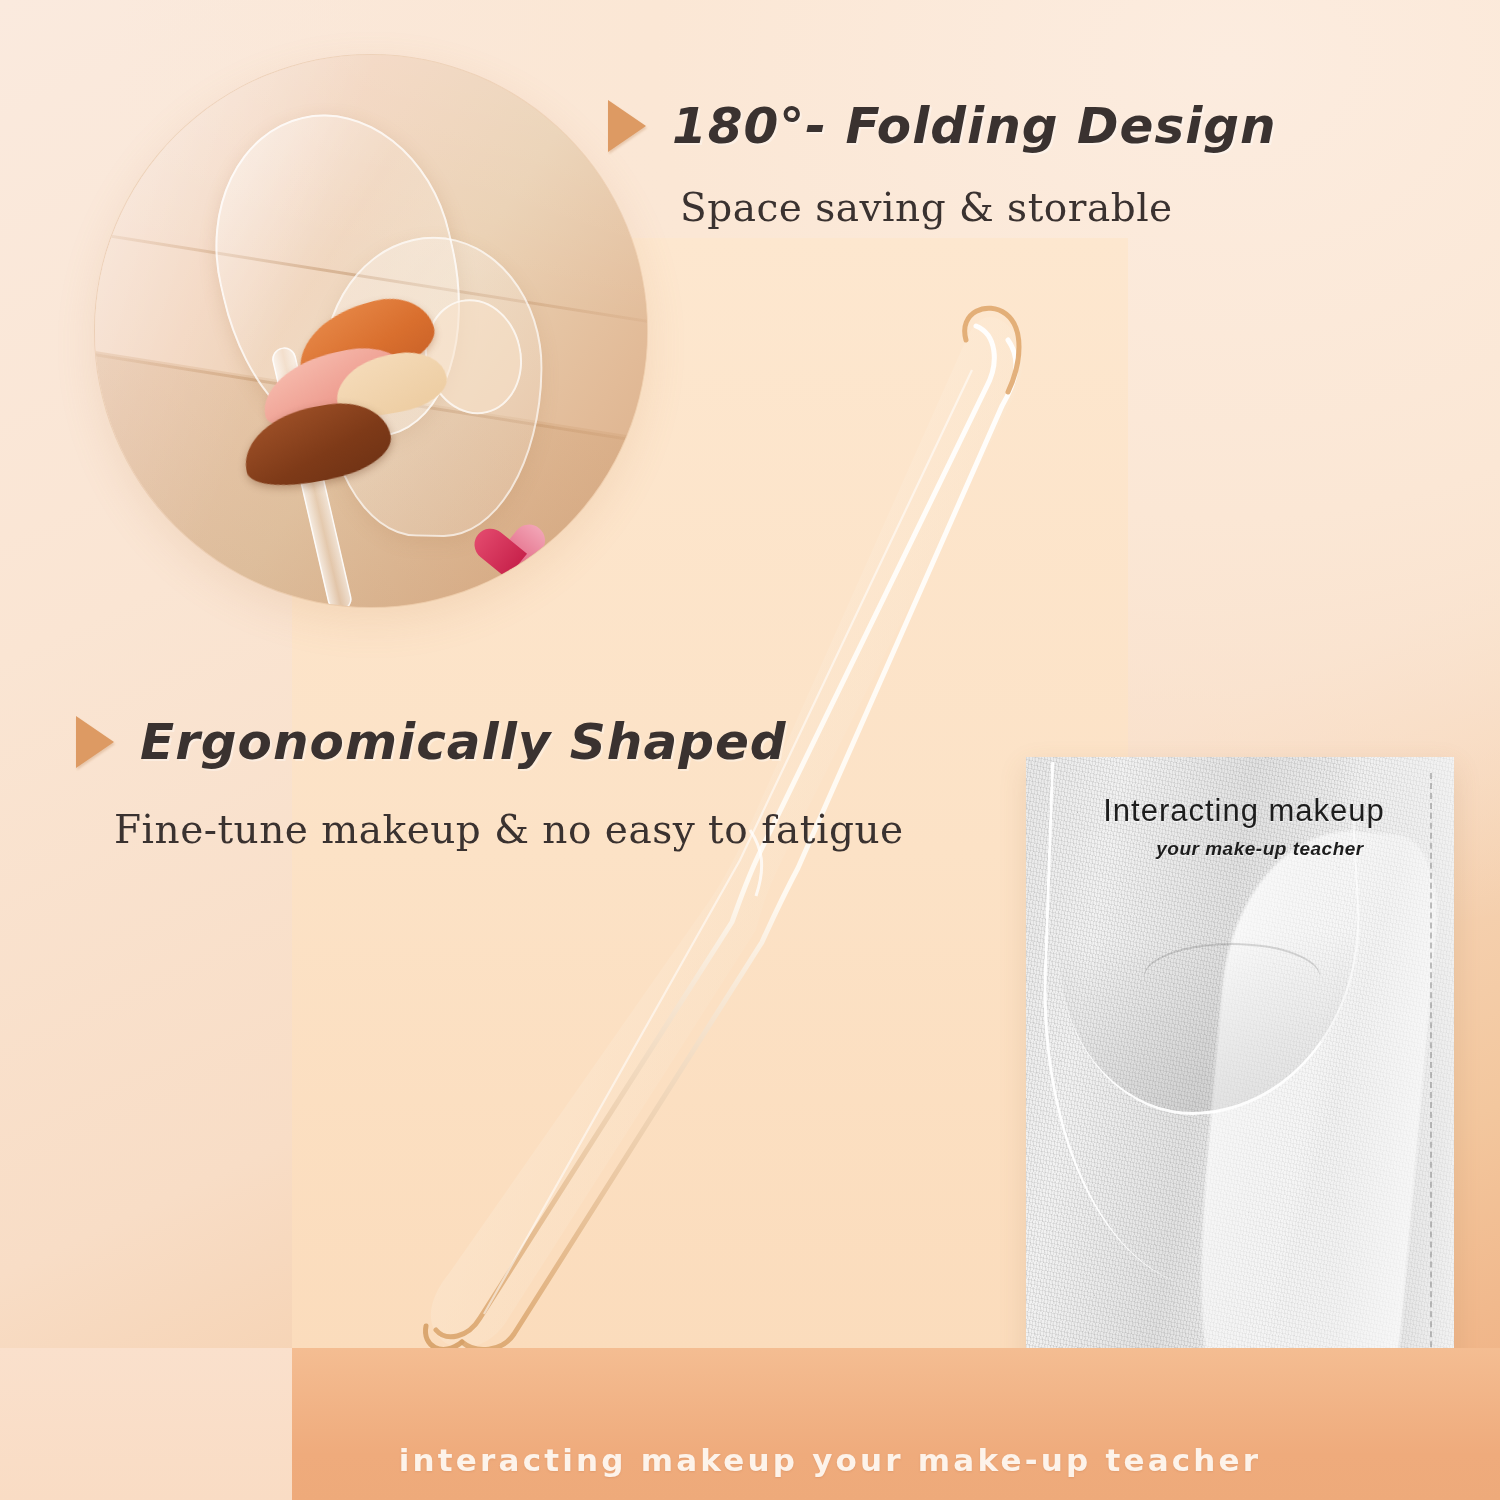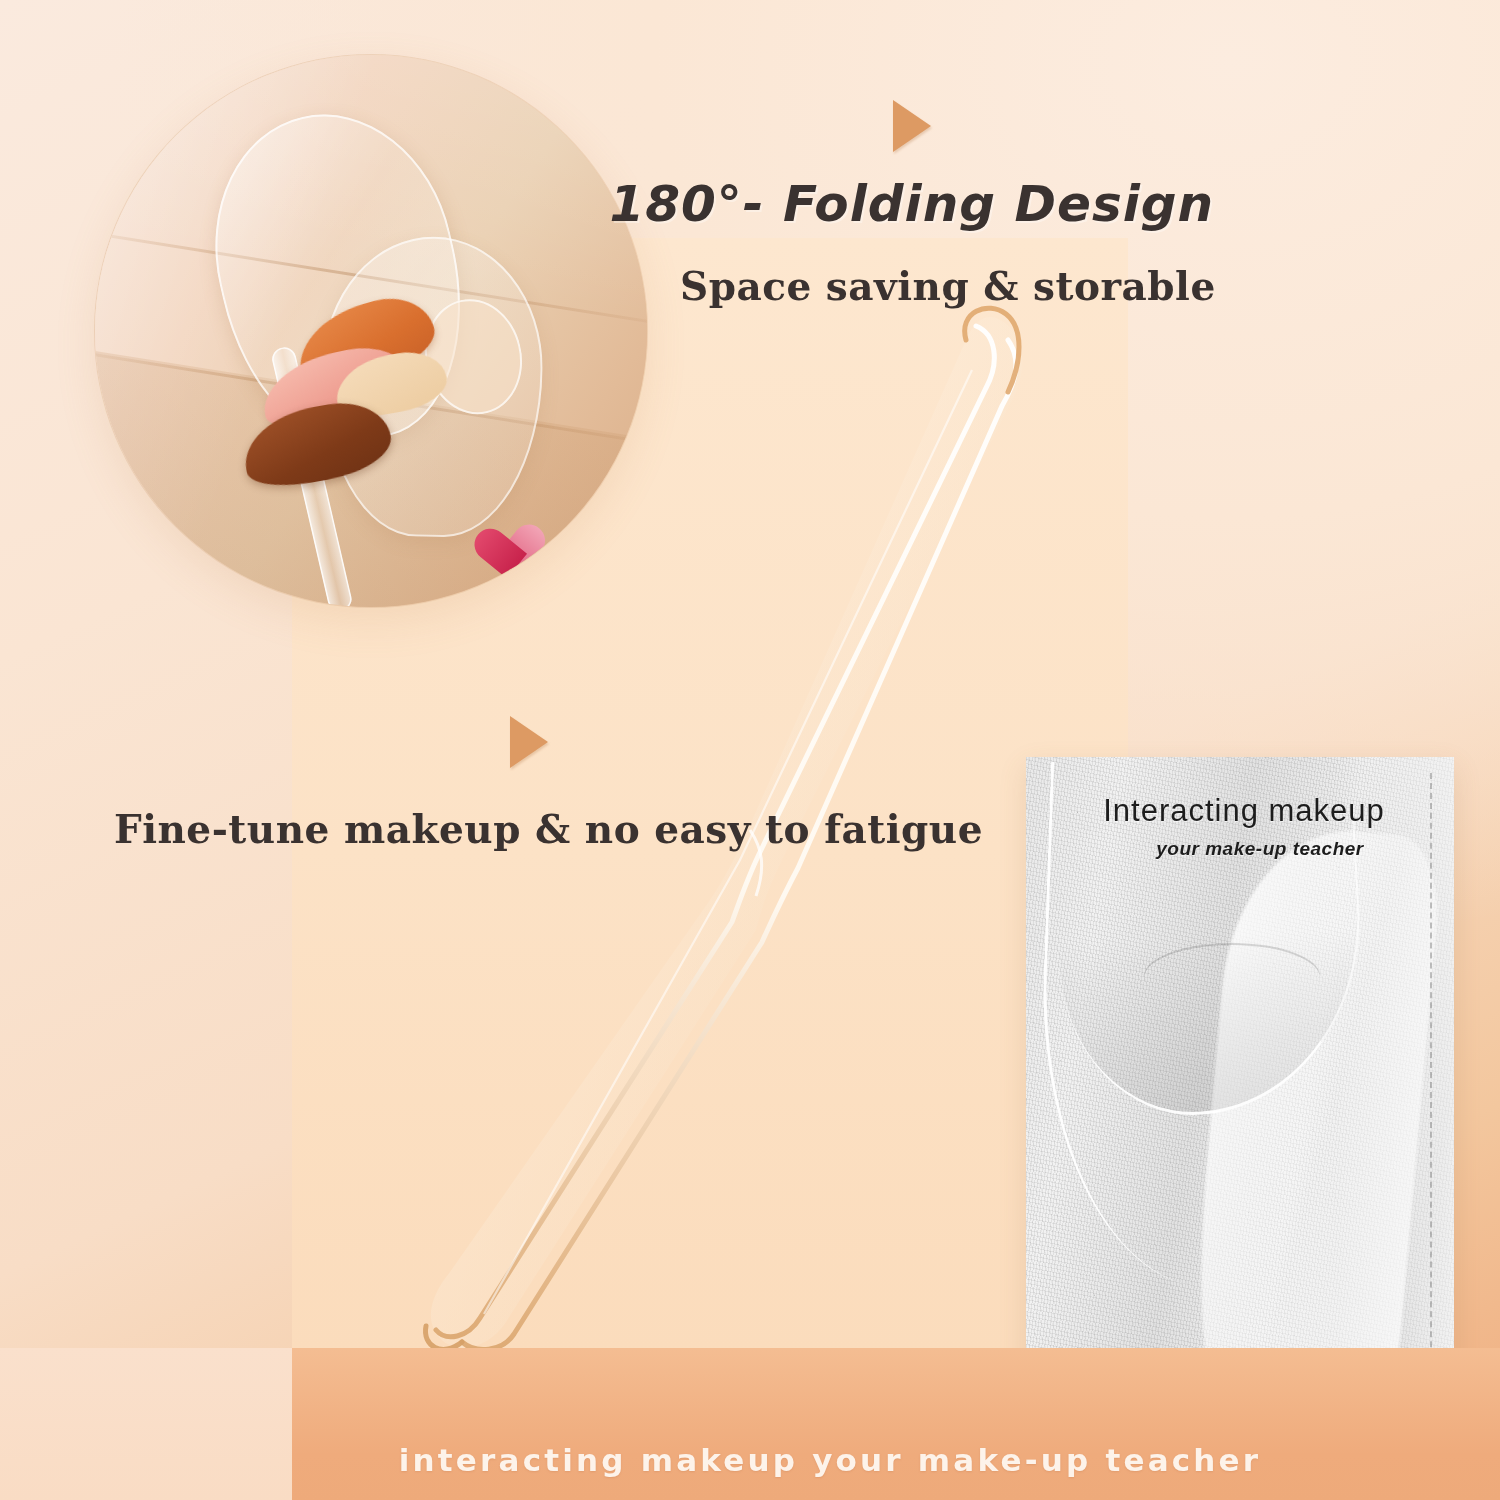--- a/index.html
+++ b/index.html
@@ -227,7 +227,7 @@
 
   
   .feature{position:absolute;}
-  .feature .row{display:flex;align-items:center;gap:26px;flex-direction:column;}
+  .feature .row{display:flex;align-items:center;gap:26px;}
   .tri{
     width:0;height:0;flex:0 0 auto;
     border-top:26px solid transparent;border-bottom:26px solid transparent;

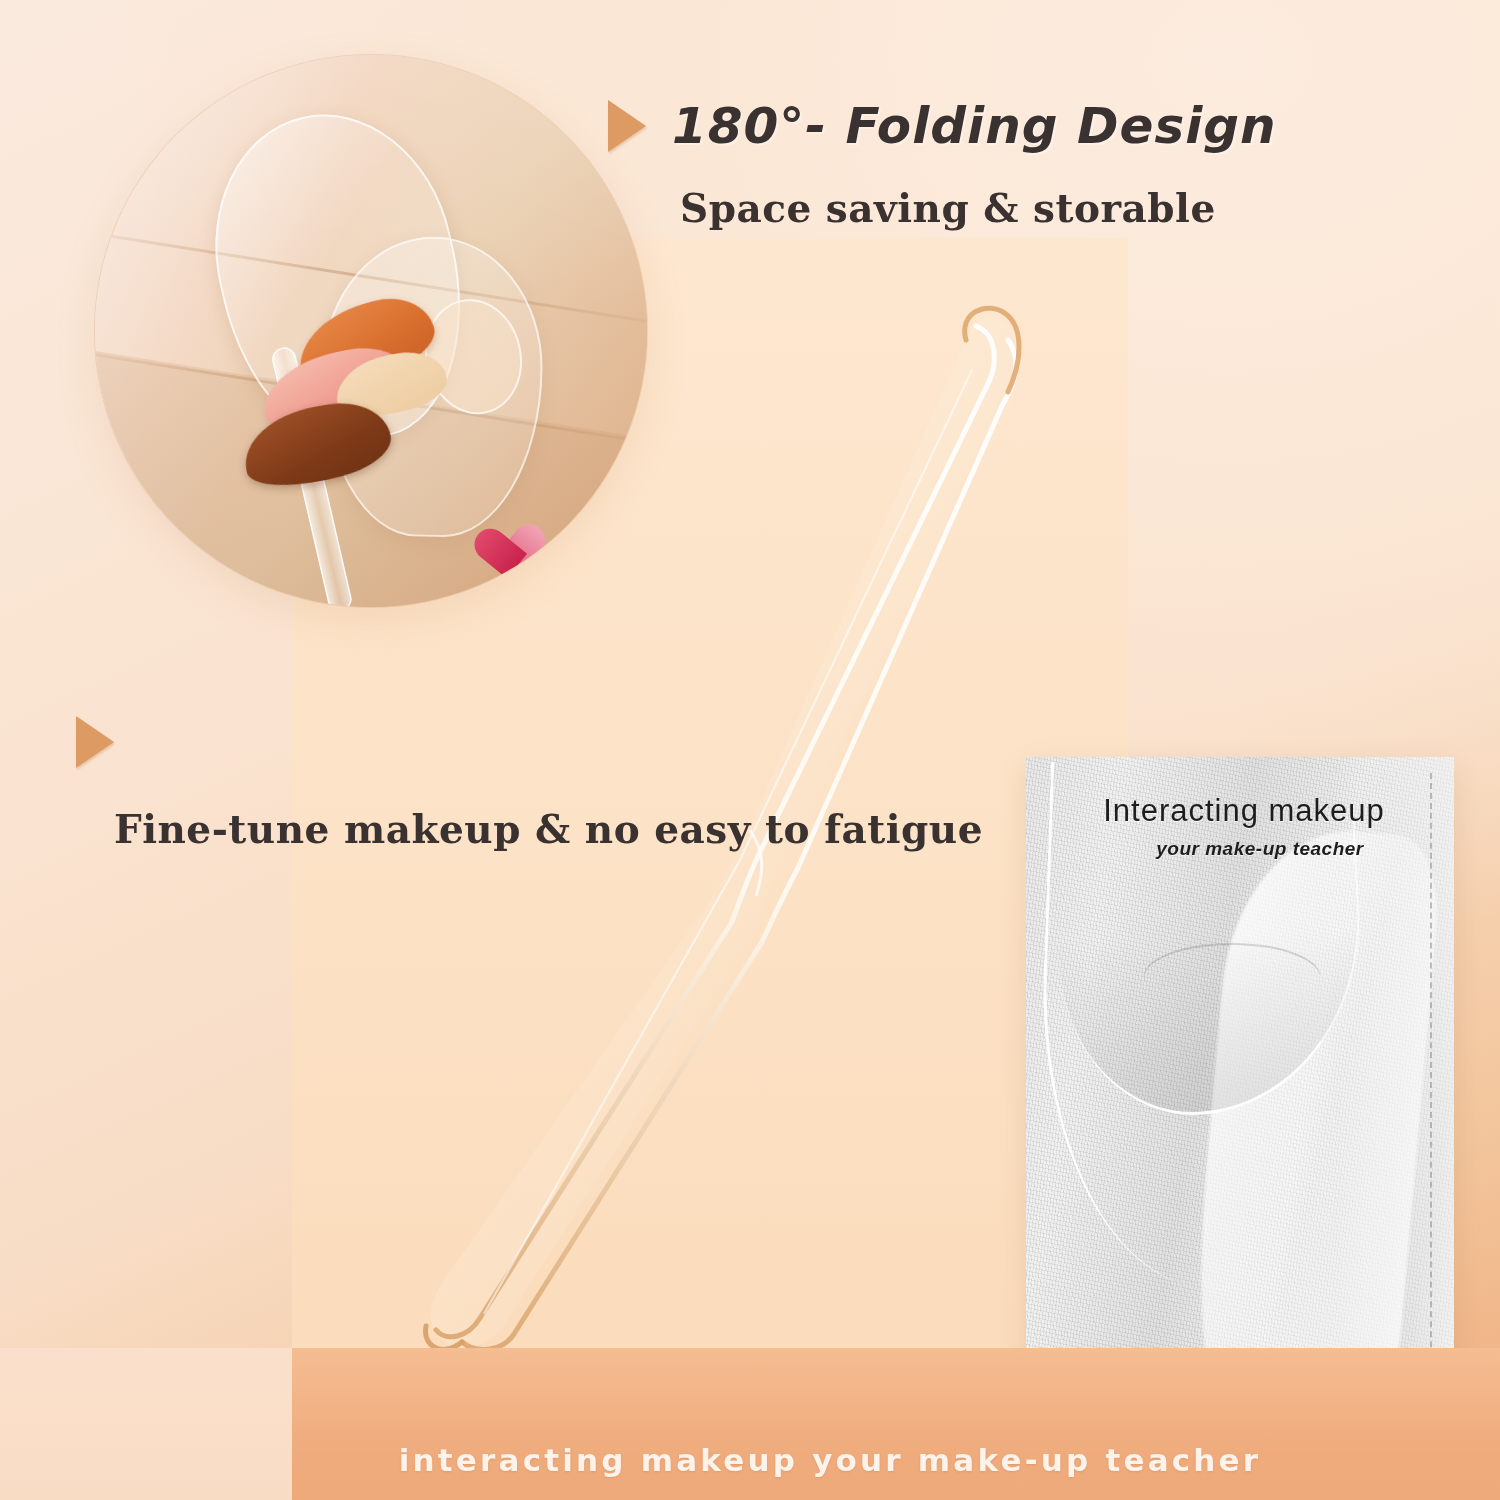--- a/index.html
+++ b/index.html
@@ -243,7 +243,7 @@
   }
   .subline{
     font-family:"DejaVu Serif", serif;
-    font-weight:700;font-size:39px;color:#3a3230;letter-spacing:.5px;
+    font-weight:400;font-size:39px;color:#3a3230;letter-spacing:.5px;
     white-space:nowrap;
   }
   #f1{left:608px;top:100px;}

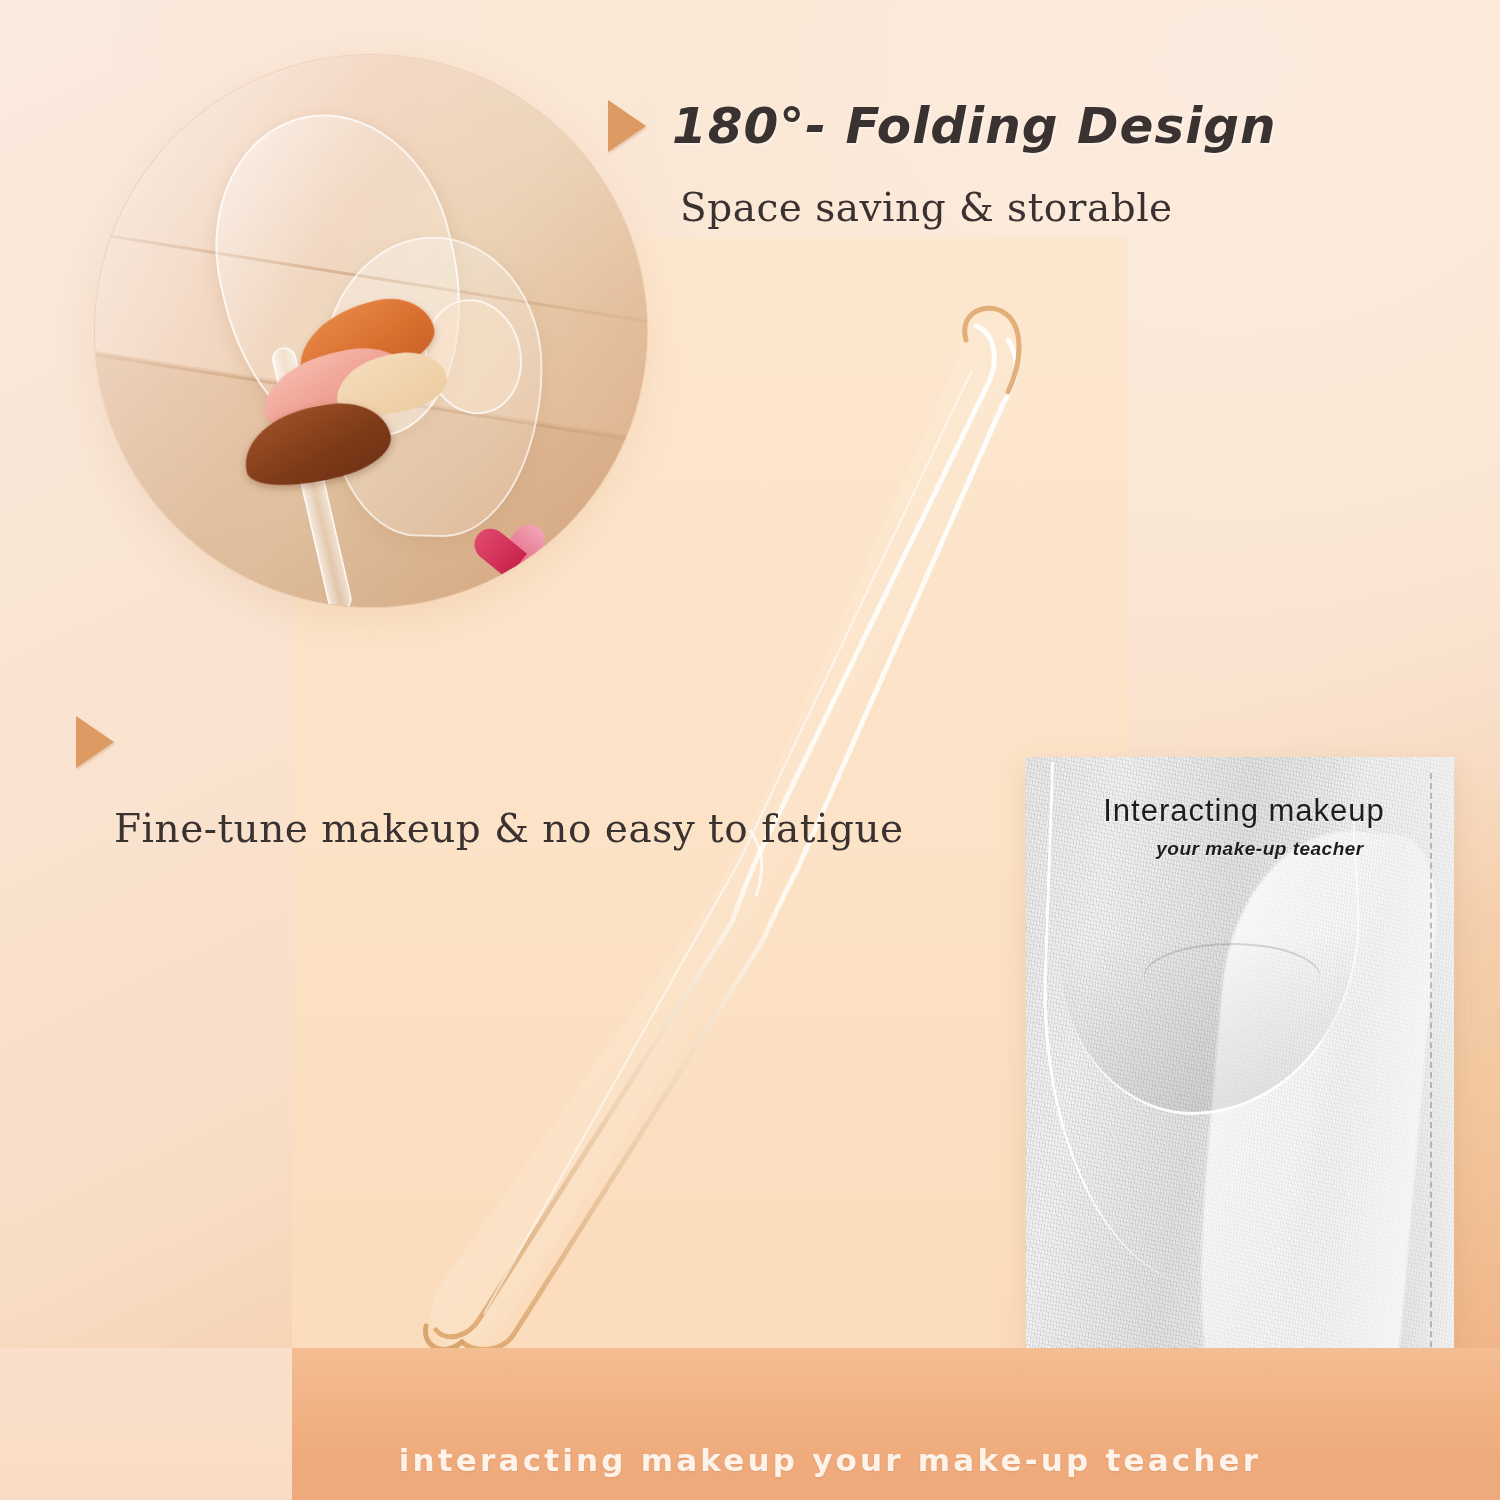--- a/index.html
+++ b/index.html
@@ -350,6 +350,7 @@
   <div class="feature" id="f2">
     <div class="row">
       <div class="tri"></div>
+      <div class="headline">Ergonomically Shaped</div>
     </div>
     <div class="subline">Fine-tune makeup &amp; no easy to fatigue</div>
   </div>

